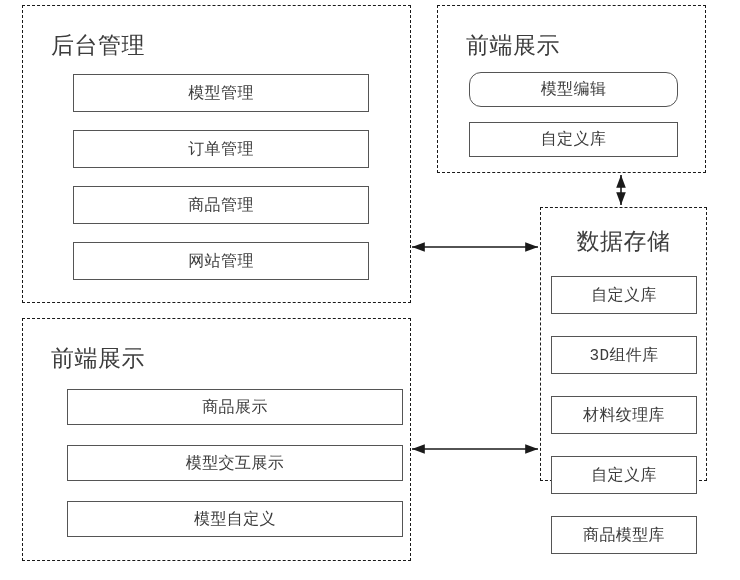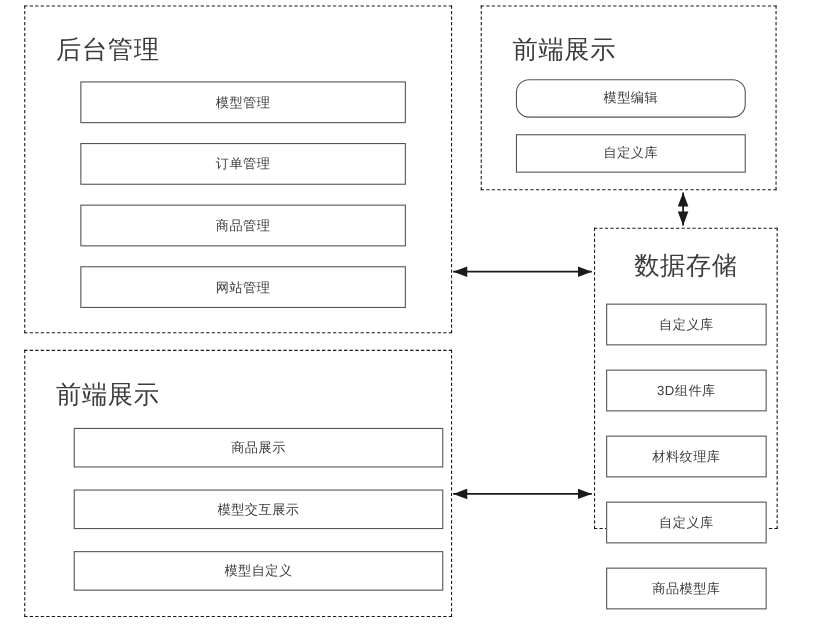--- a/index.html
+++ b/index.html
@@ -55,10 +55,11 @@
     display: flex;
     align-items: center;
     justify-content: center;
-    font-size: 12px;
+    font-size: 16px;
     color: #3c3c3c;
     white-space: nowrap;
     letter-spacing: 0.4px;
+    font-family: Liberation Mono, monospace;
   }
 
   

